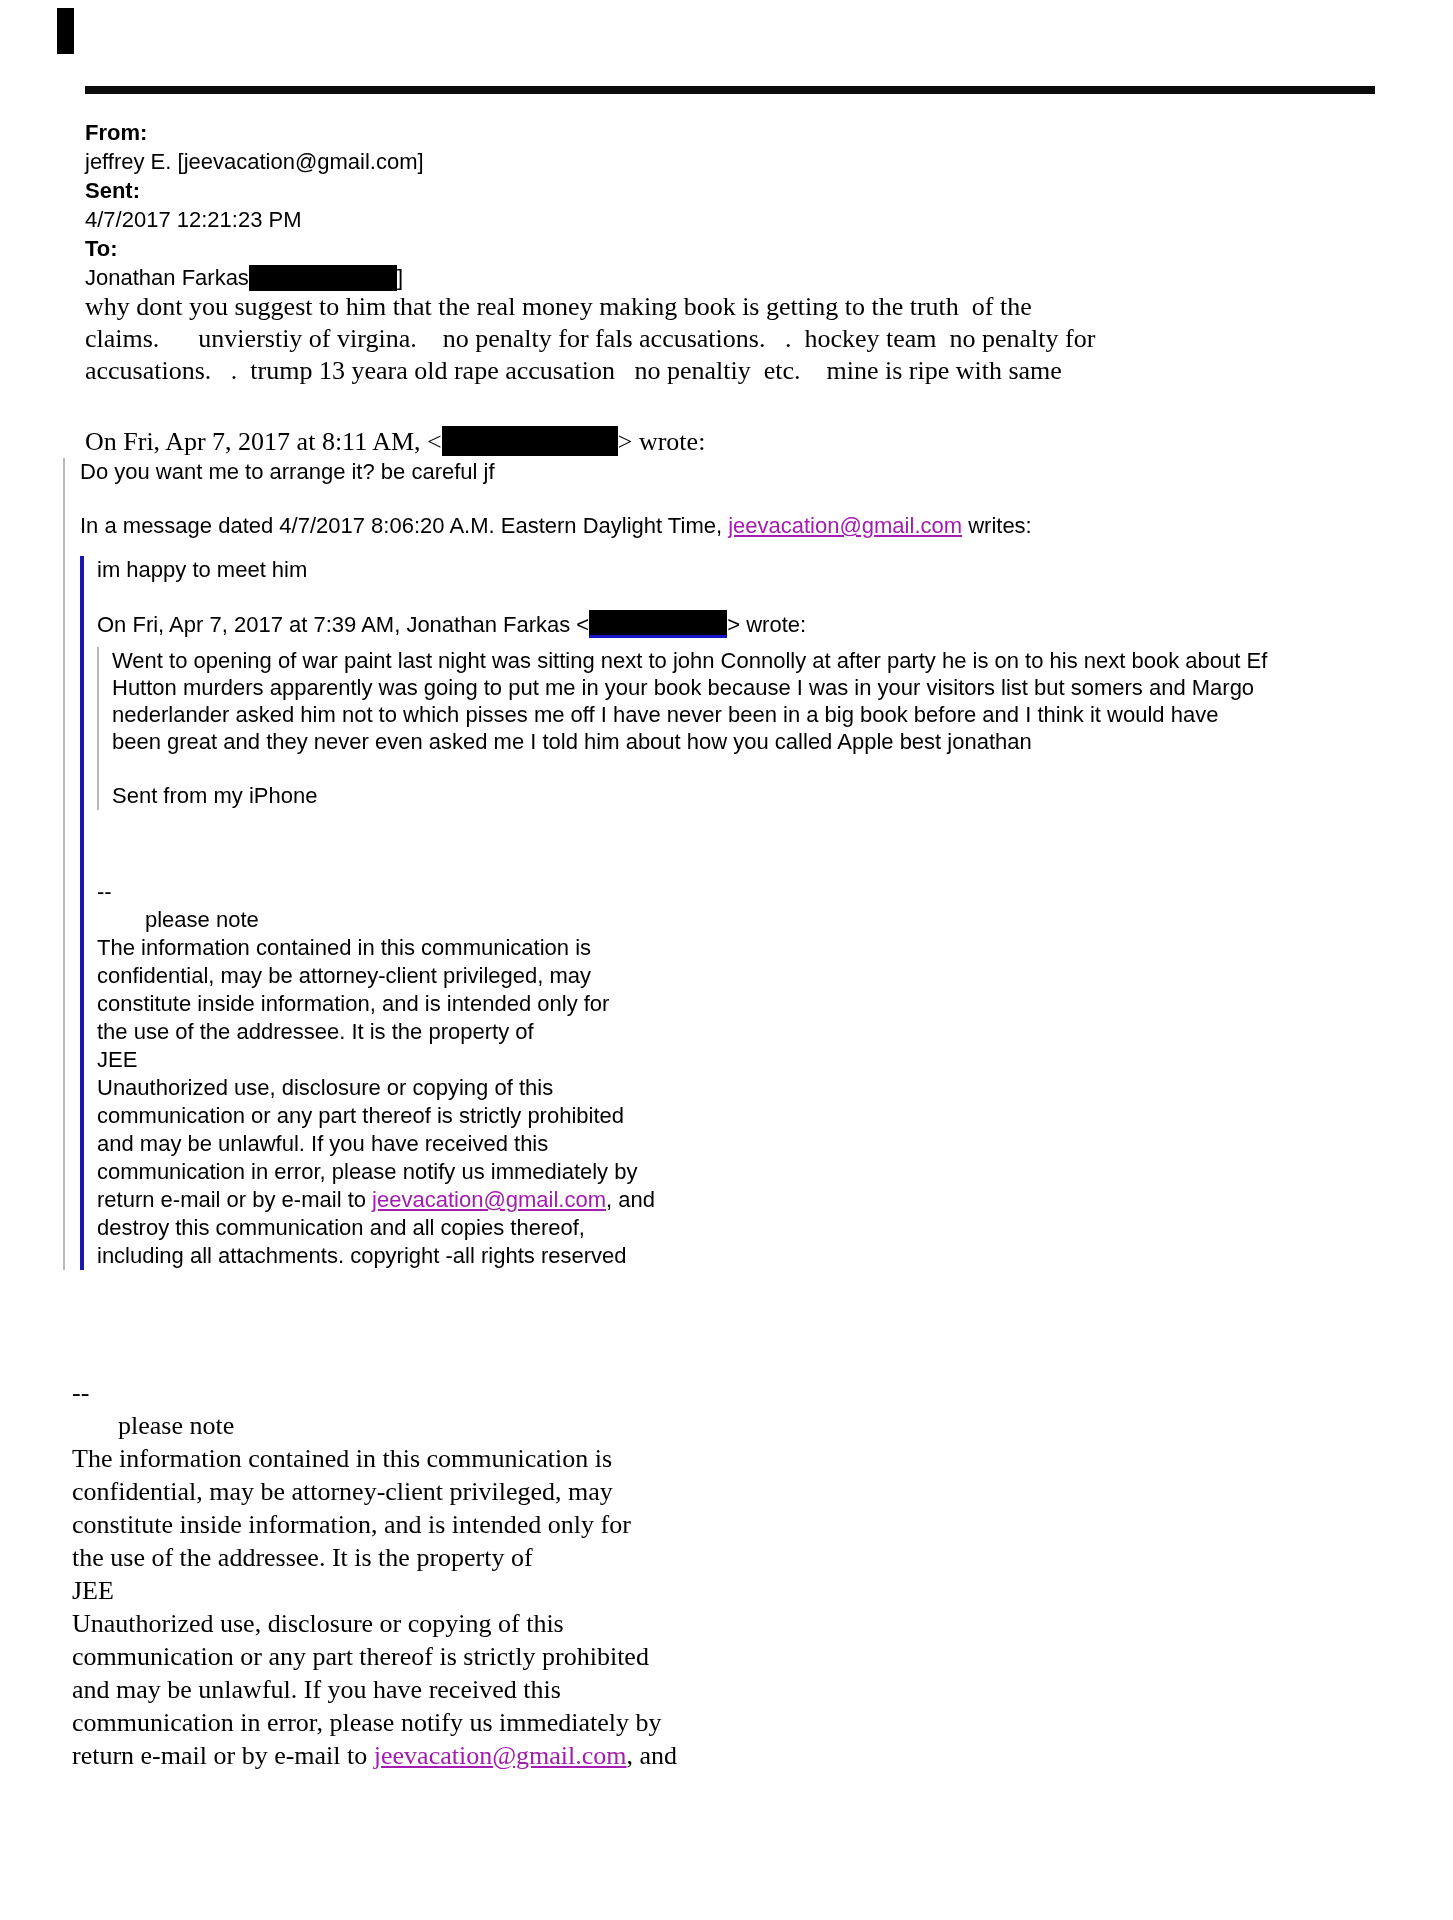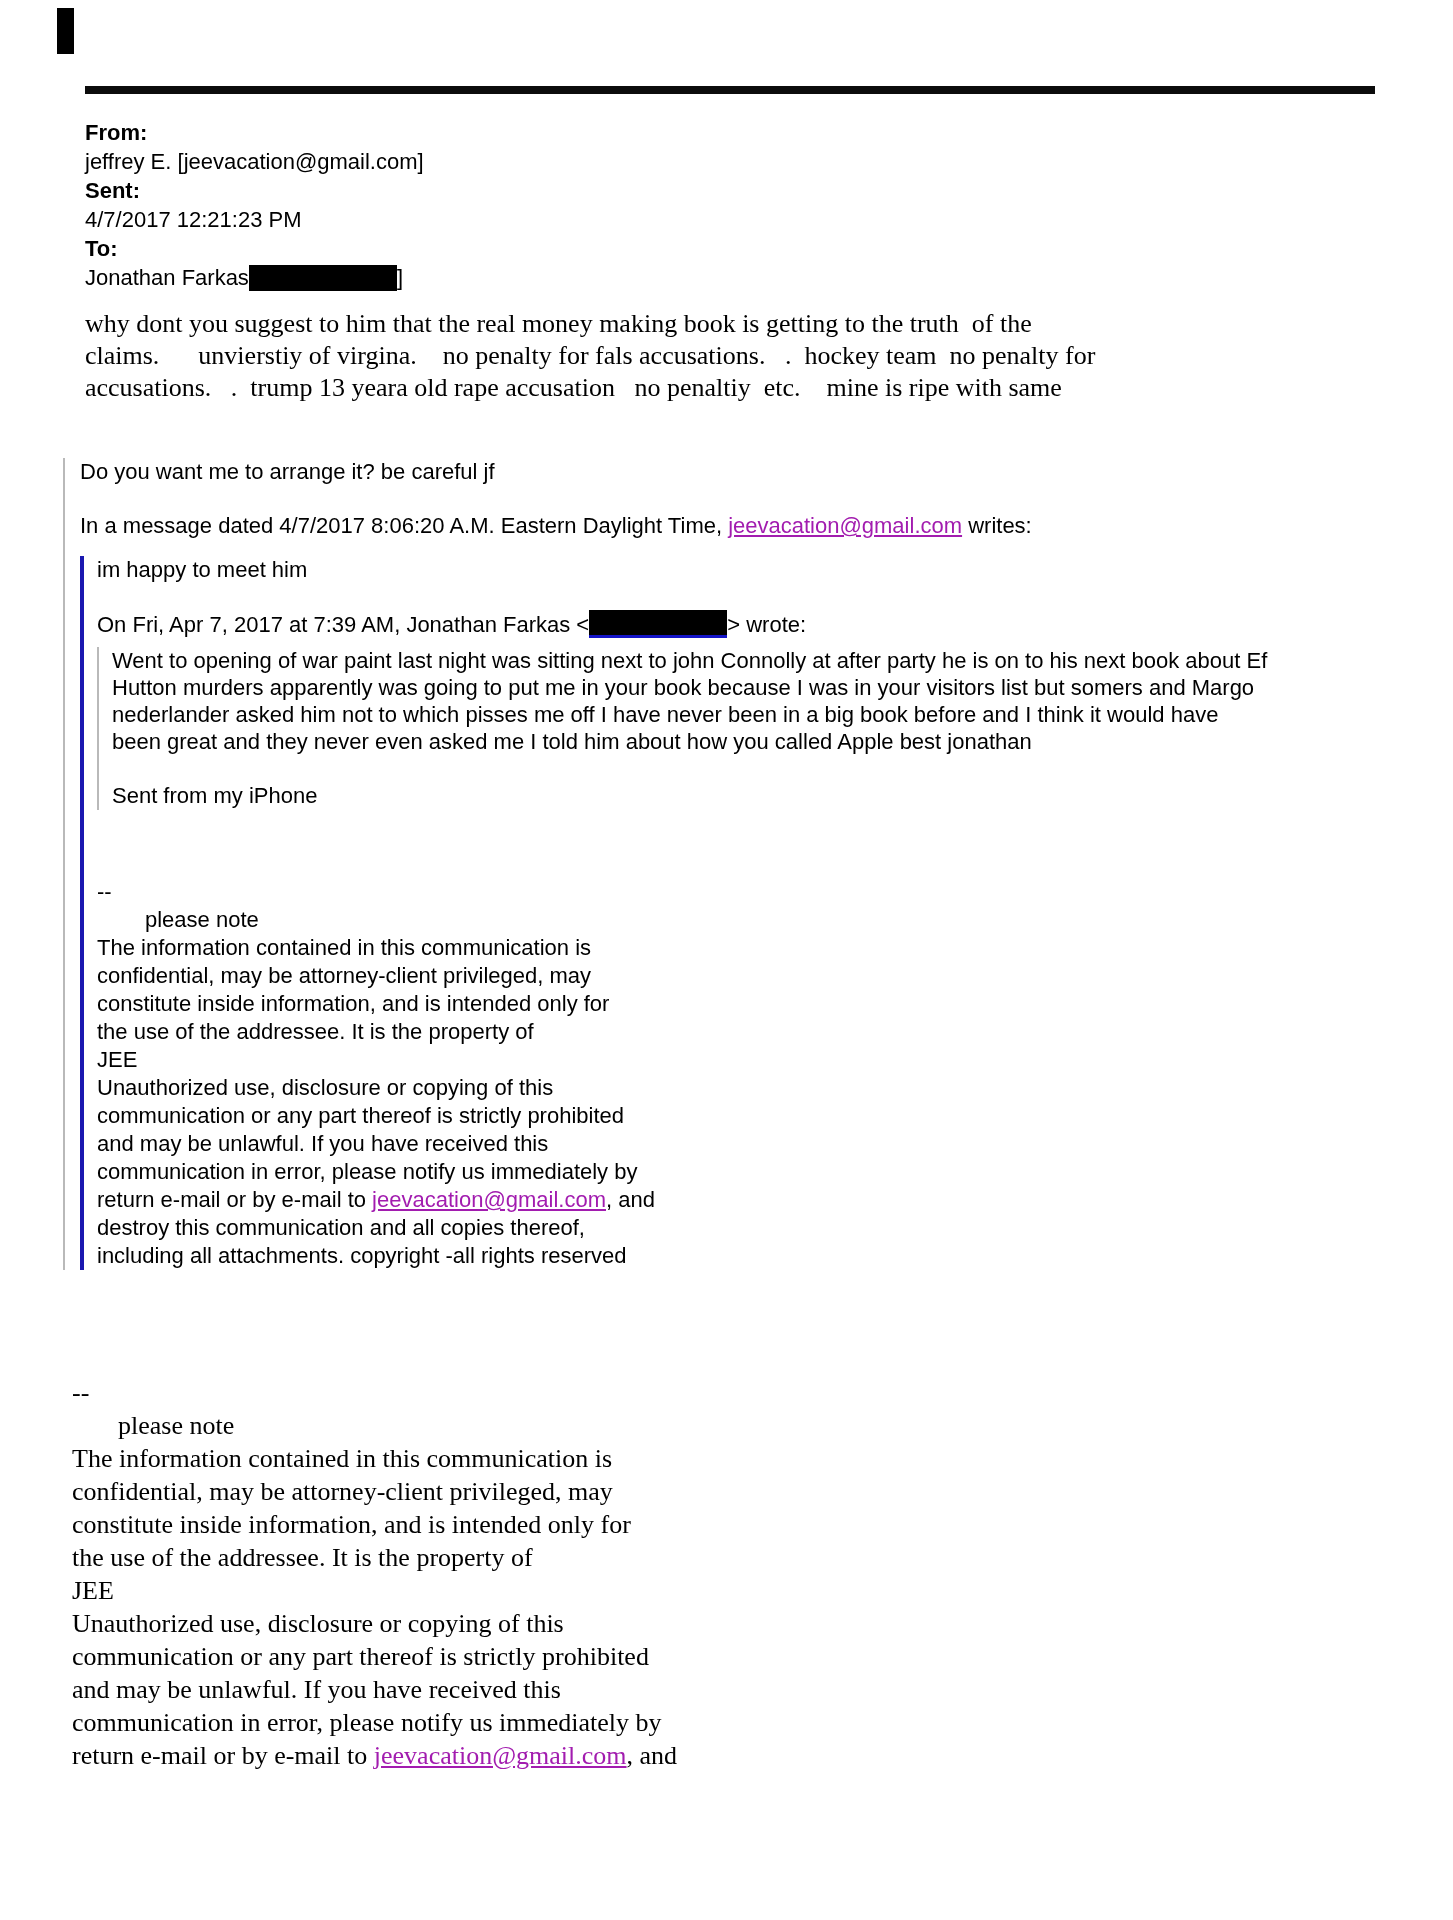--- a/index.html
+++ b/index.html
@@ -27,7 +27,7 @@
   .redact-811{width:176px;height:30px;vertical-align:-6px;}
   .redact-739{width:138px;height:25px;vertical-align:-6px;border-bottom:3px solid #1414c8;}
 
-  .intro{position:absolute;left:85px;top:308px;font-size:26px;line-height:32px;}
+  .intro{position:absolute;left:85px;top:291px;font-size:26px;line-height:32px;}
   .line{white-space:pre;}
 
   .q811{position:absolute;left:85px;top:426px;font-size:26px;line-height:32px;white-space:pre;}

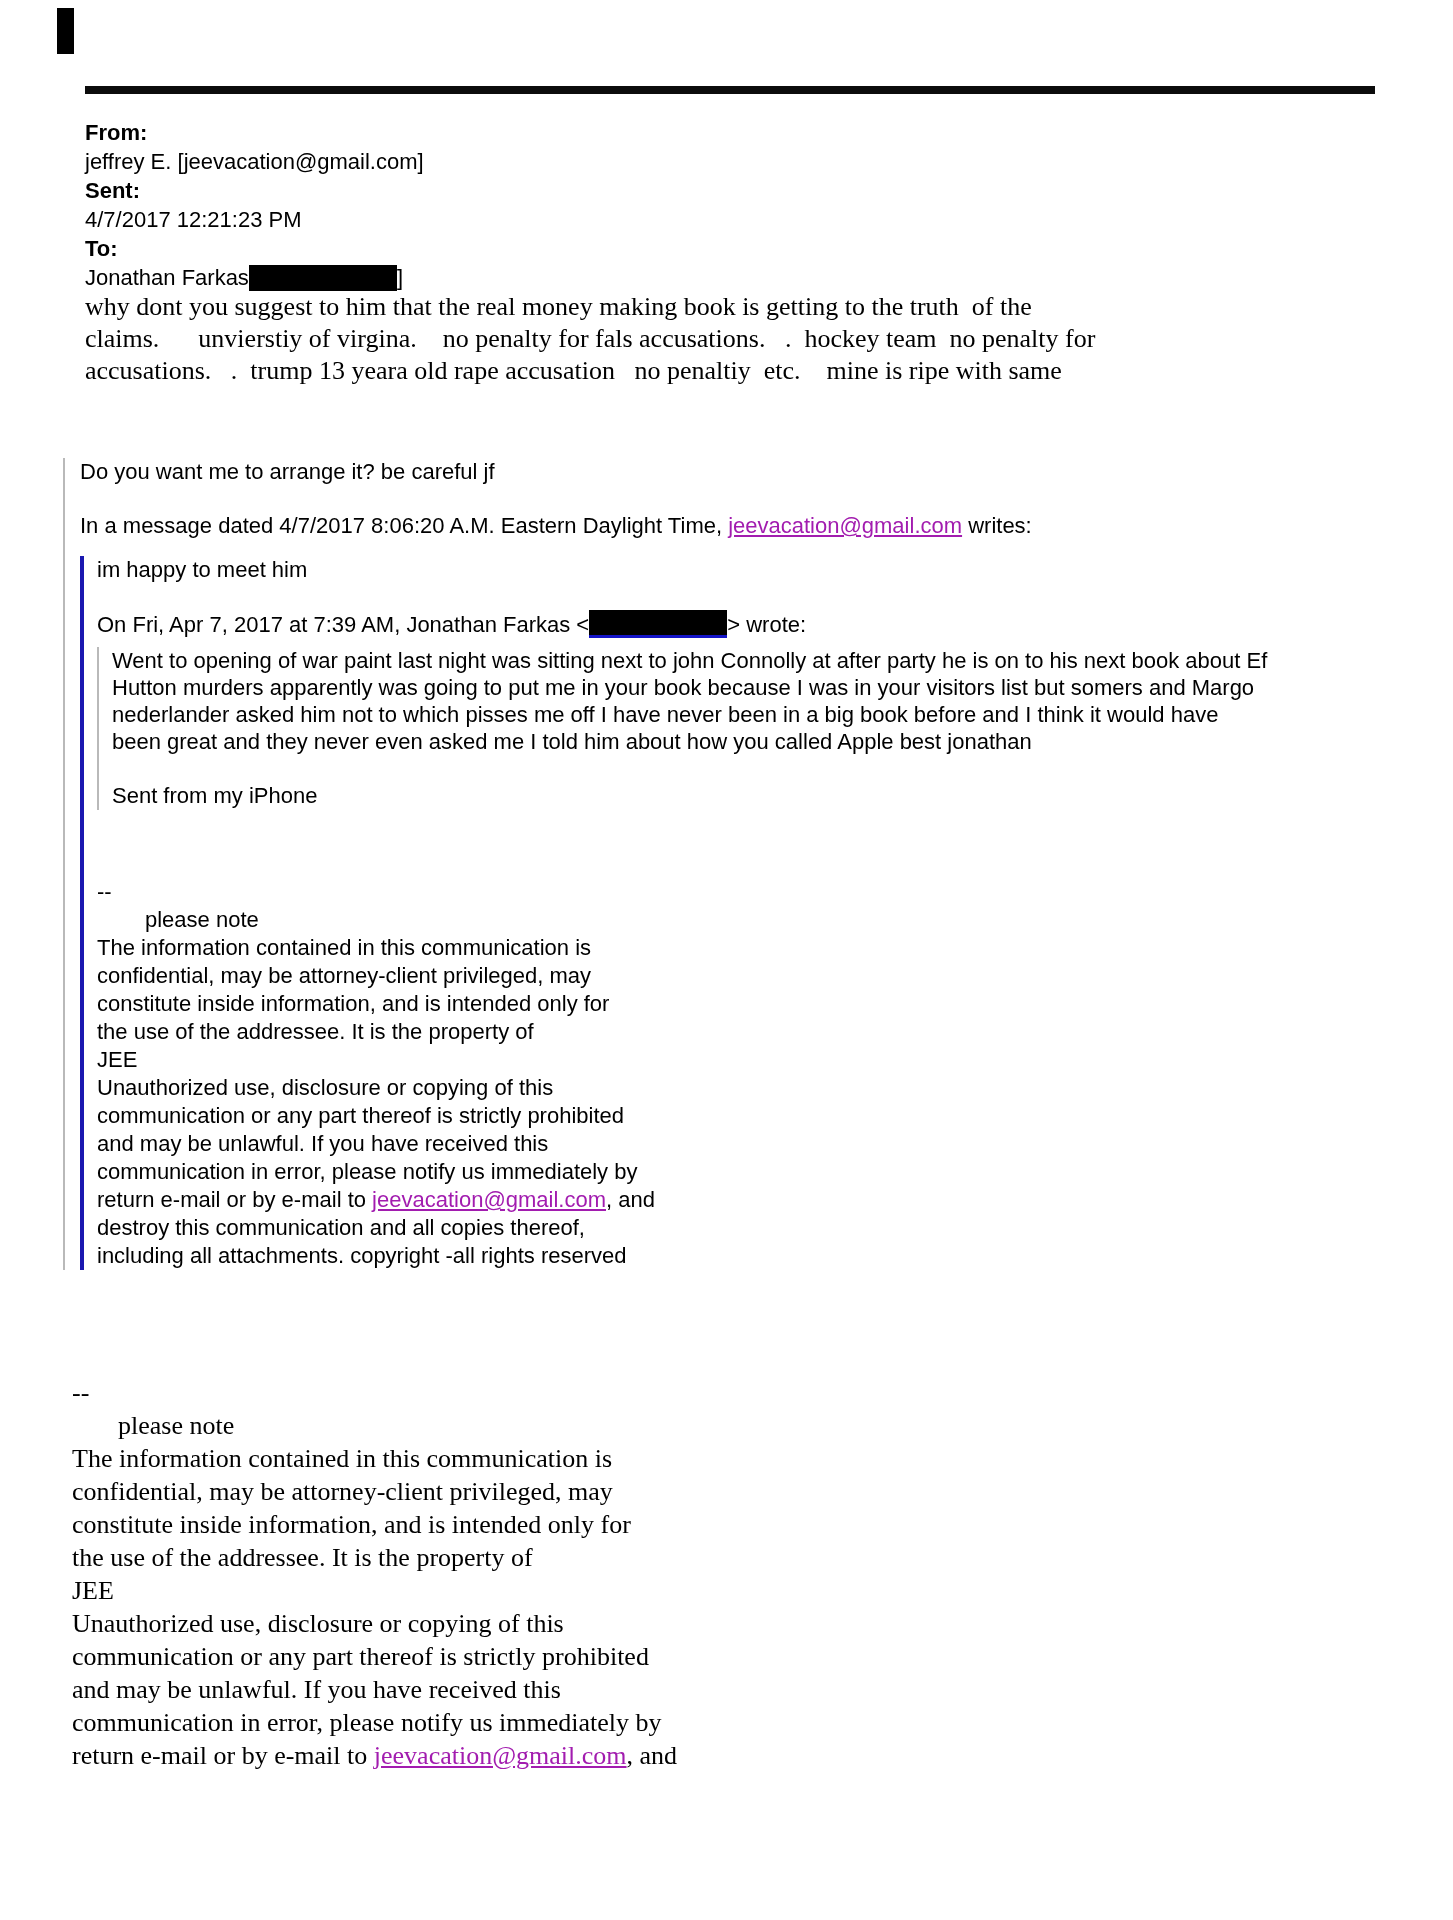--- a/index.html
+++ b/index.html
@@ -80,6 +80,7 @@
     <div class="line">accusations.   .  trump 13 yeara old rape accusation   no penaltiy  etc.    mine is ripe with same</div>
   </div>
 
+  <div class="q811 serif"><span>On Fri, Apr 7, 2017 at 8:11 AM, &lt;</span><span class="redact redact-811"></span><span>&gt; wrote:</span></div>
 
   <div class="outer-quote sans">
     <div>Do you want me to arrange it? be careful jf</div>

